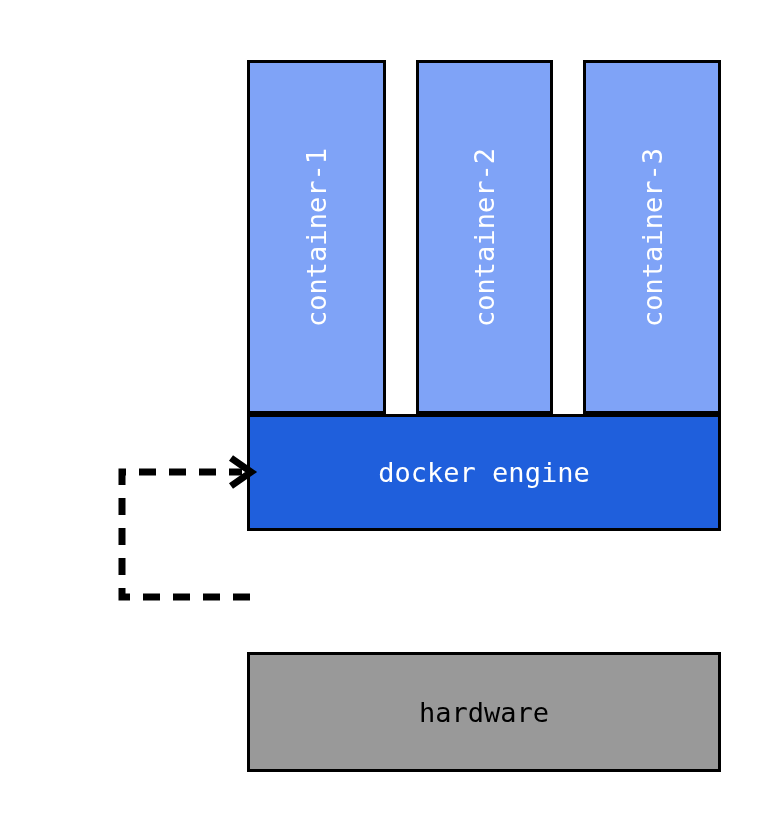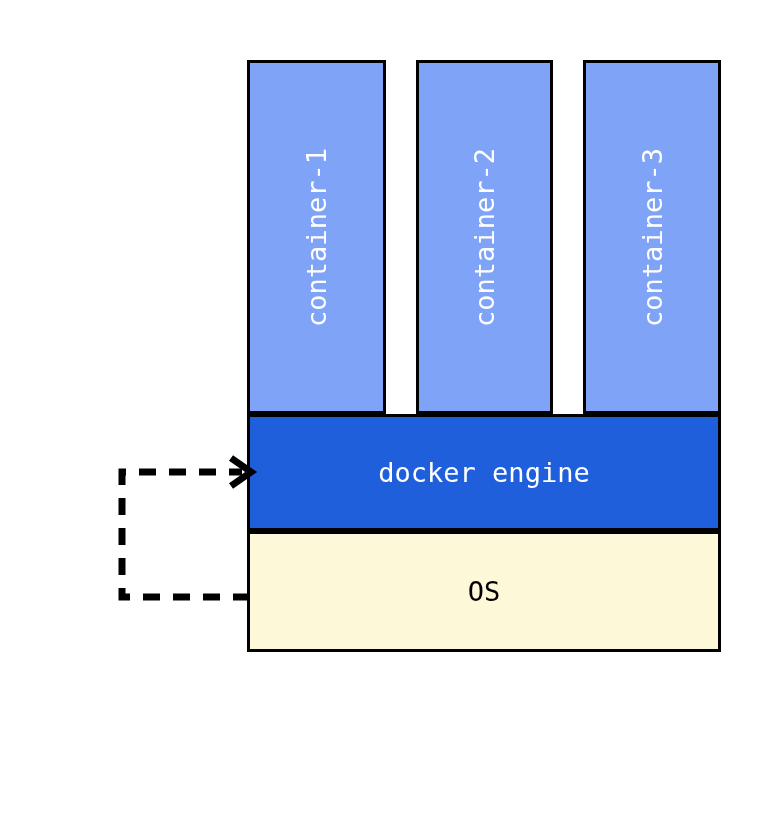--- a/index.html
+++ b/index.html
@@ -111,9 +111,6 @@
   <div class="band" id="band-docker-engine">
     <span>docker engine</span>
   </div>
-  <div class="band" id="band-os">
-    <span>OS</span>
-  </div>
 
   <svg id="arrow-svg" viewBox="0 0 150 175" xmlns="http://www.w3.org/2000/svg">
     <path d="M 140 152 L 12 152 L 12 27 L 132 27" fill="none" stroke="#000000" stroke-width="7" stroke-dasharray="17 13" stroke-linecap="butt"></path>

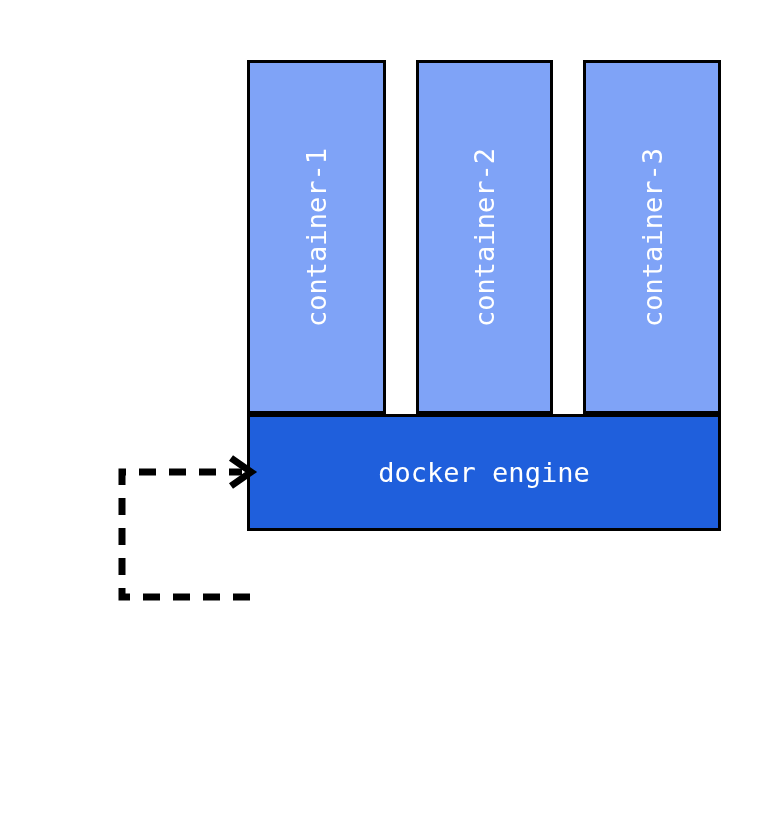--- a/index.html
+++ b/index.html
@@ -111,6 +111,9 @@
   <div class="band" id="band-docker-engine">
     <span>docker engine</span>
   </div>
+  <div class="band" id="band-hardware">
+    <span>hardware</span>
+  </div>
 
   <svg id="arrow-svg" viewBox="0 0 150 175" xmlns="http://www.w3.org/2000/svg">
     <path d="M 140 152 L 12 152 L 12 27 L 132 27" fill="none" stroke="#000000" stroke-width="7" stroke-dasharray="17 13" stroke-linecap="butt"></path>

